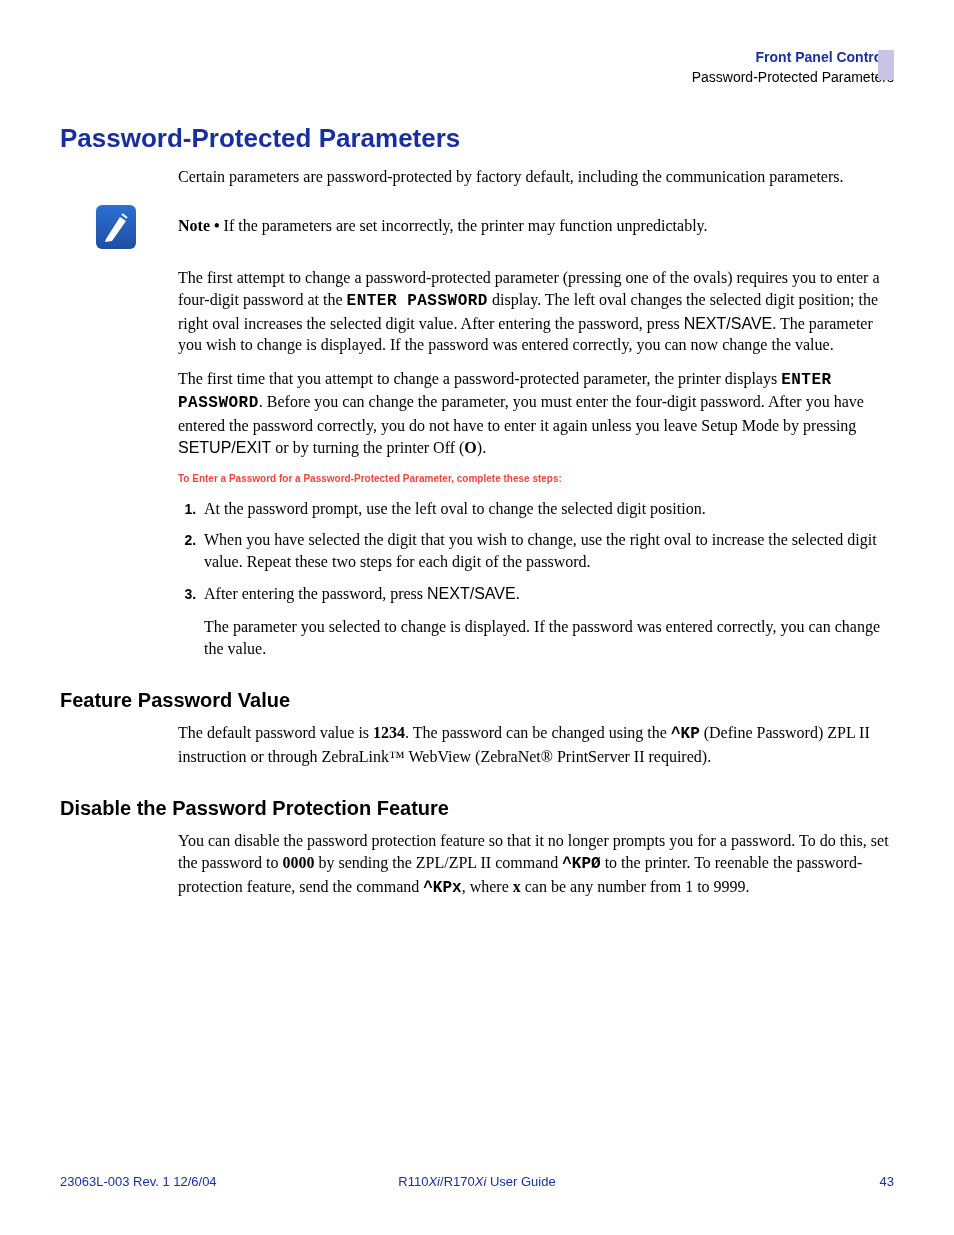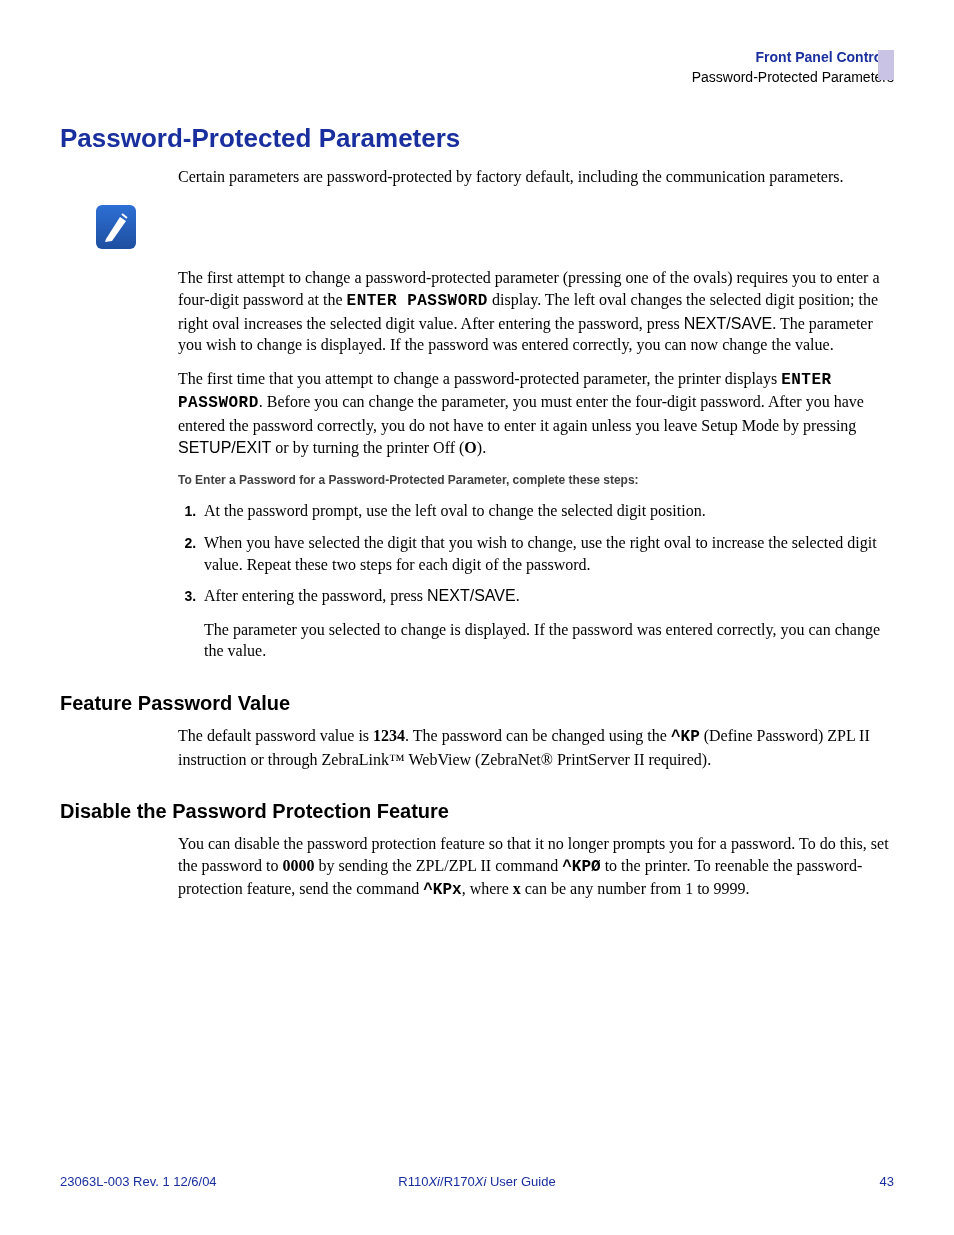--- a/index.html
+++ b/index.html
@@ -145,6 +145,9 @@
       <path d="M20 3 L25 7" stroke="#fff" stroke-width="2"></path>
     </svg>
   </div>
+  <div class="note-text">
+    <b>Note •</b><span>  If the parameters are set incorrectly, the printer may function unpredictably.</span>
+  </div>
 </div>
 
 <div class="body-indent">

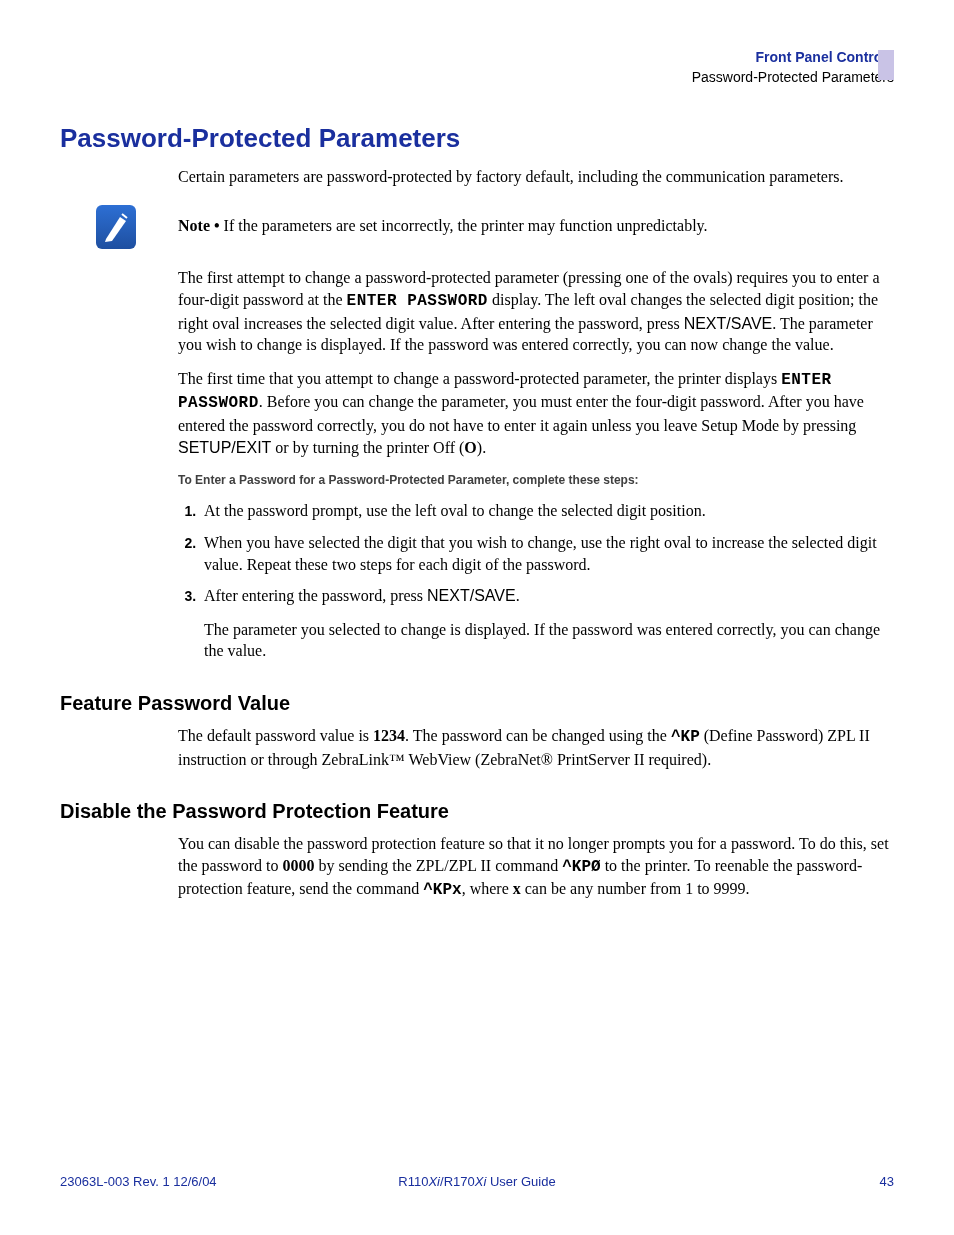--- a/index.html
+++ b/index.html
@@ -81,9 +81,9 @@
   }
   .instr-heading {
     font-family: Arial, Helvetica, sans-serif;
-    color: #404040;
+    color: #ef4444;
     font-weight: bold;
-    font-size: 12px;
+    font-size: 10px;
     margin: 14px 0 12px 0;
   }
   ol.steps {

